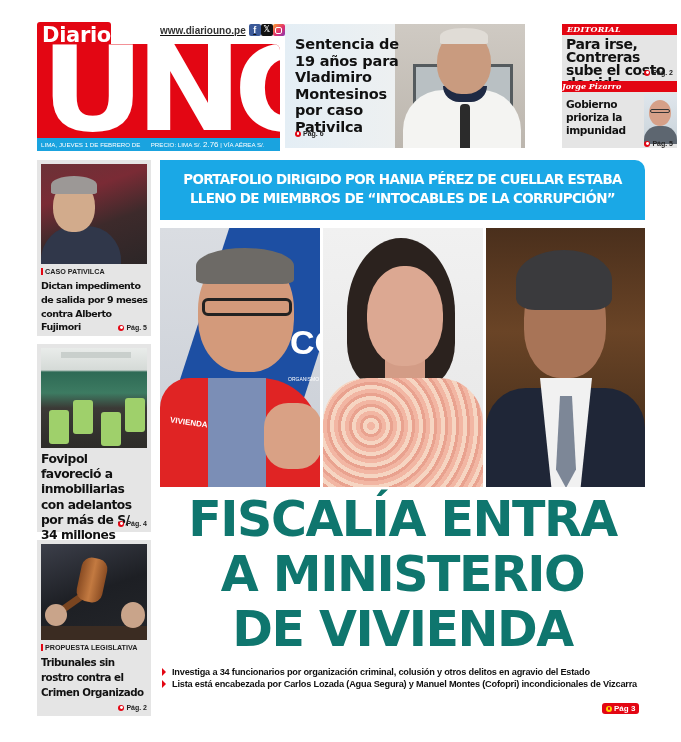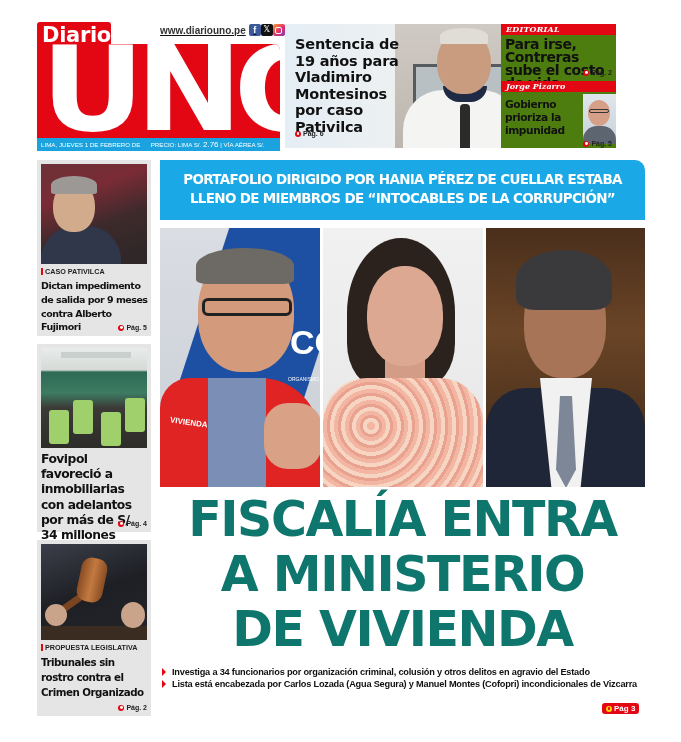--- a/index.html
+++ b/index.html
@@ -41,7 +41,7 @@
   .mont .pag { position:absolute; left: 10px; top: 106px; }
 
   
-  .ed { left: 501px; top: 24px; width: 115px; height: 124px; background:#4d7c0f; }
+  .ed { left: 562px; top: 24px; width: 115px; height: 124px; background:#e5e5e5; }
   .ed .tag { position:absolute; left:0; top:0; width:115px; height:11px; background:#e30613; color:#fff; font-size:8px; font-weight:900; font-style:italic; line-height:11px; padding-left:5px; letter-spacing:0.2px; font-family:"DejaVu Serif", serif; }
   .ed .h1 { position:absolute; left:4px; top:14px; width:110px; font-weight:900; font-size:14px; line-height:13px; color:#111; font-family:"DejaVu Sans", sans-serif; letter-spacing:-0.4px; }
   .ed .p1 { position:absolute; right:4px; top:45px; }

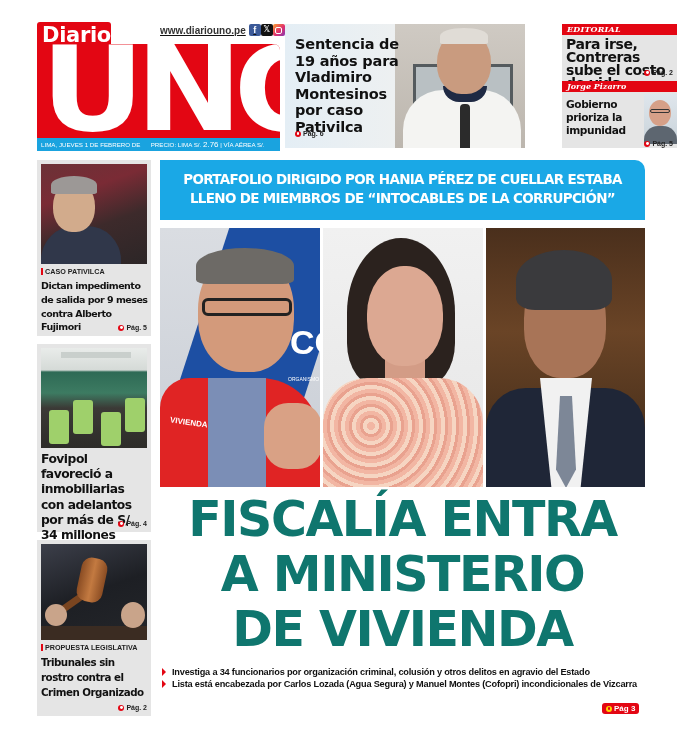--- a/index.html
+++ b/index.html
@@ -45,7 +45,7 @@
   .ed .tag { position:absolute; left:0; top:0; width:115px; height:11px; background:#e30613; color:#fff; font-size:8px; font-weight:900; font-style:italic; line-height:11px; padding-left:5px; letter-spacing:0.2px; font-family:"DejaVu Serif", serif; }
   .ed .h1 { position:absolute; left:4px; top:14px; width:110px; font-weight:900; font-size:14px; line-height:13px; color:#111; font-family:"DejaVu Sans", sans-serif; letter-spacing:-0.4px; }
   .ed .p1 { position:absolute; right:4px; top:45px; }
-  .ed .tag2 { position:absolute; left:0; top:57px; width:115px; height:11px; background:#e30613; color:#fff; font-size:8px; font-weight:bold; font-style:italic; line-height:11px; padding-left:5px; font-family:"DejaVu Serif", serif; }
+  .ed .tag2 { position:absolute; left:0; top:57px; width:115px; height:11px; background:#e30613; color:#fff; font-size:8px; font-weight:bold; font-style:italic; line-height:11px; font-family:"DejaVu Serif", serif; }
   .ed .h2 { position:absolute; left:4px; top:74px; width:70px; font-weight:900; font-size:10.6px; line-height:13px; color:#111; font-family:"DejaVu Sans", sans-serif; letter-spacing:-0.4px; }
   .ed .face { position:absolute; left:82px; top:70px; width:33px; height:50px; background: linear-gradient(180deg,#dfe6ec,#c9d3da); overflow:hidden; }
   .ed .face .hd { position:absolute; left:5px; top:6px; width:22px; height:26px; border-radius:50%; background:#d6a088; }

